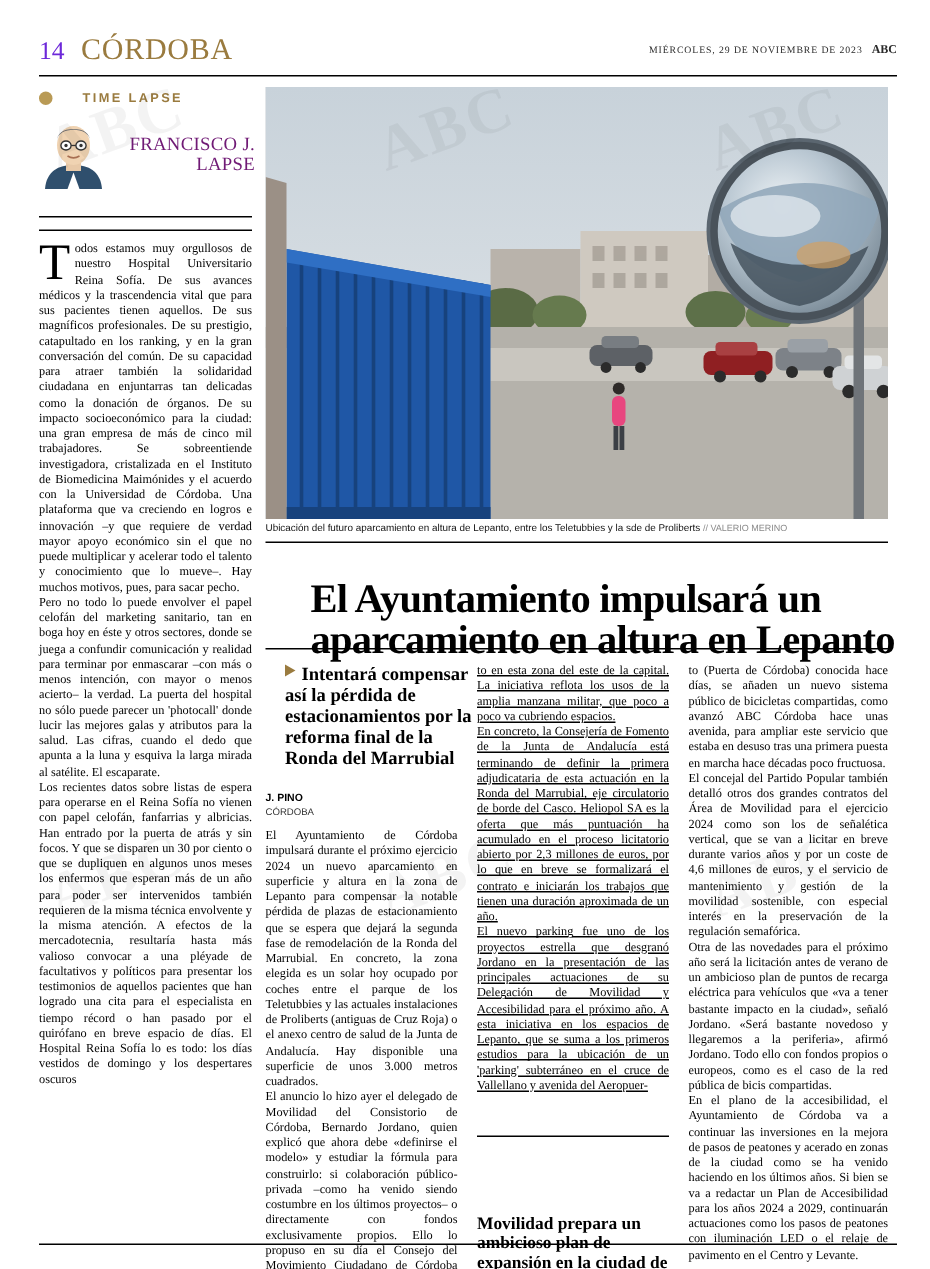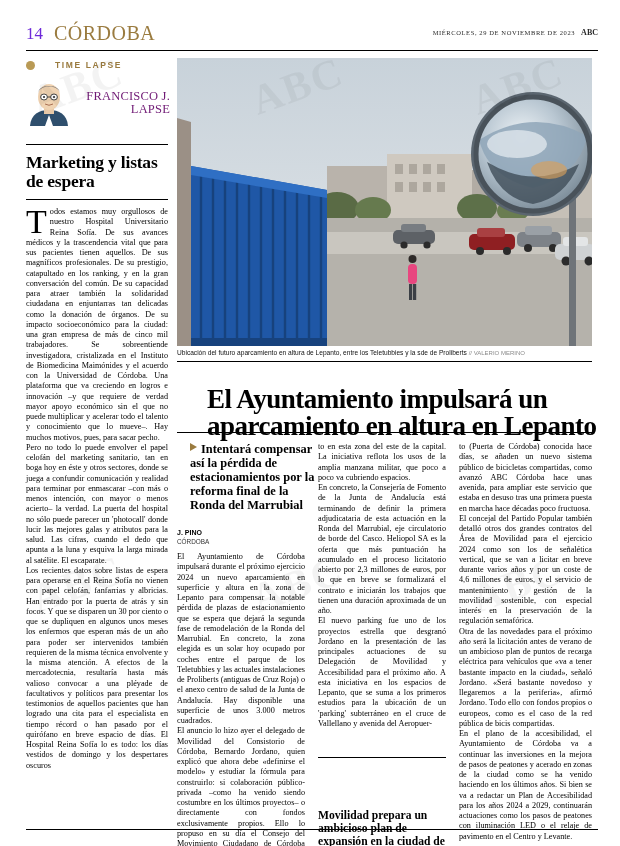--- a/index.html
+++ b/index.html
@@ -322,7 +322,6 @@
   </div>
 
   <div class="col-rule"></div>
-  <div class="lead-title">Marketing y listas de espera</div>
   <div class="rule-thin"></div>
 
   <div class="body-text">

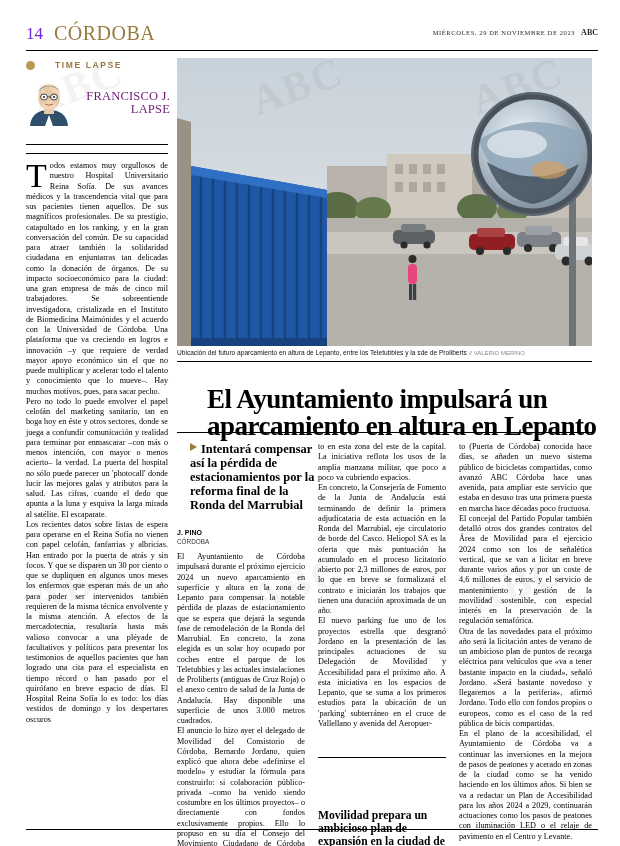--- a/index.html
+++ b/index.html
@@ -252,7 +252,7 @@
   }
   .col p { margin: 0; }
   #col1 { left: 177px; top: 552px; width: 128px; }
-  #col2 { left: 318px; top: 442px; width: 128px; }
+  #col2 { left: 318px; top: 442px; width: 128px; text-decoration: underline; }
   #col3 { left: 459px; top: 442px; width: 133px; }
   
   .subhead {

